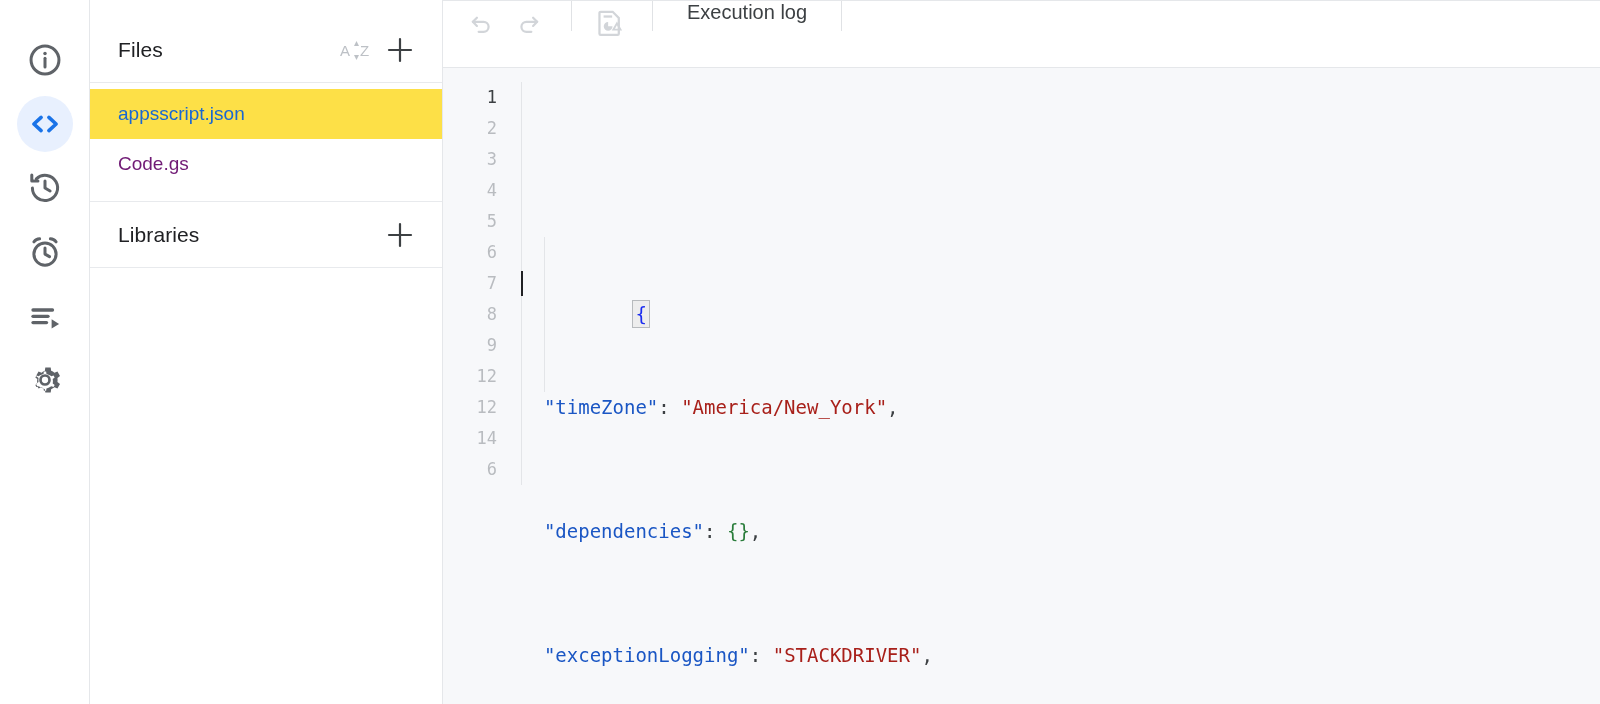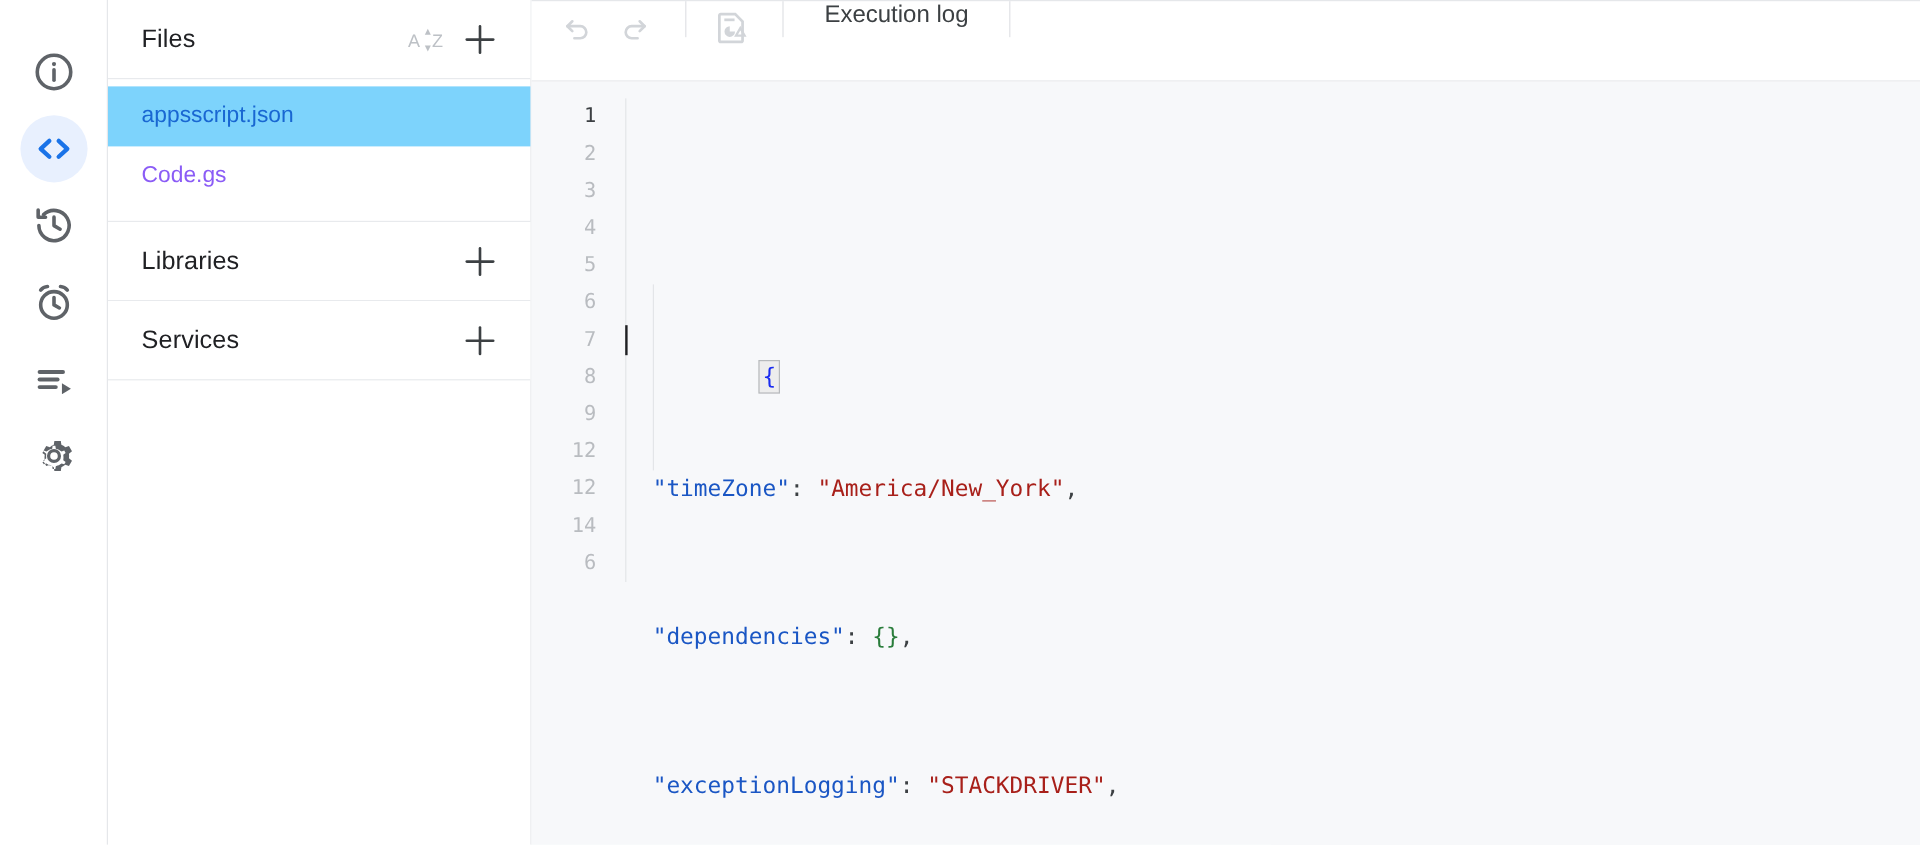--- a/index.html
+++ b/index.html
@@ -42,7 +42,7 @@
     border-right: 1px solid #e5e7ea;
     flex: 0 0 353px;
     display: flex; flex-direction: column;
-    padding-top: 0;
+    padding-top: 17px;
   }
   .section-head {
     height: 66px;

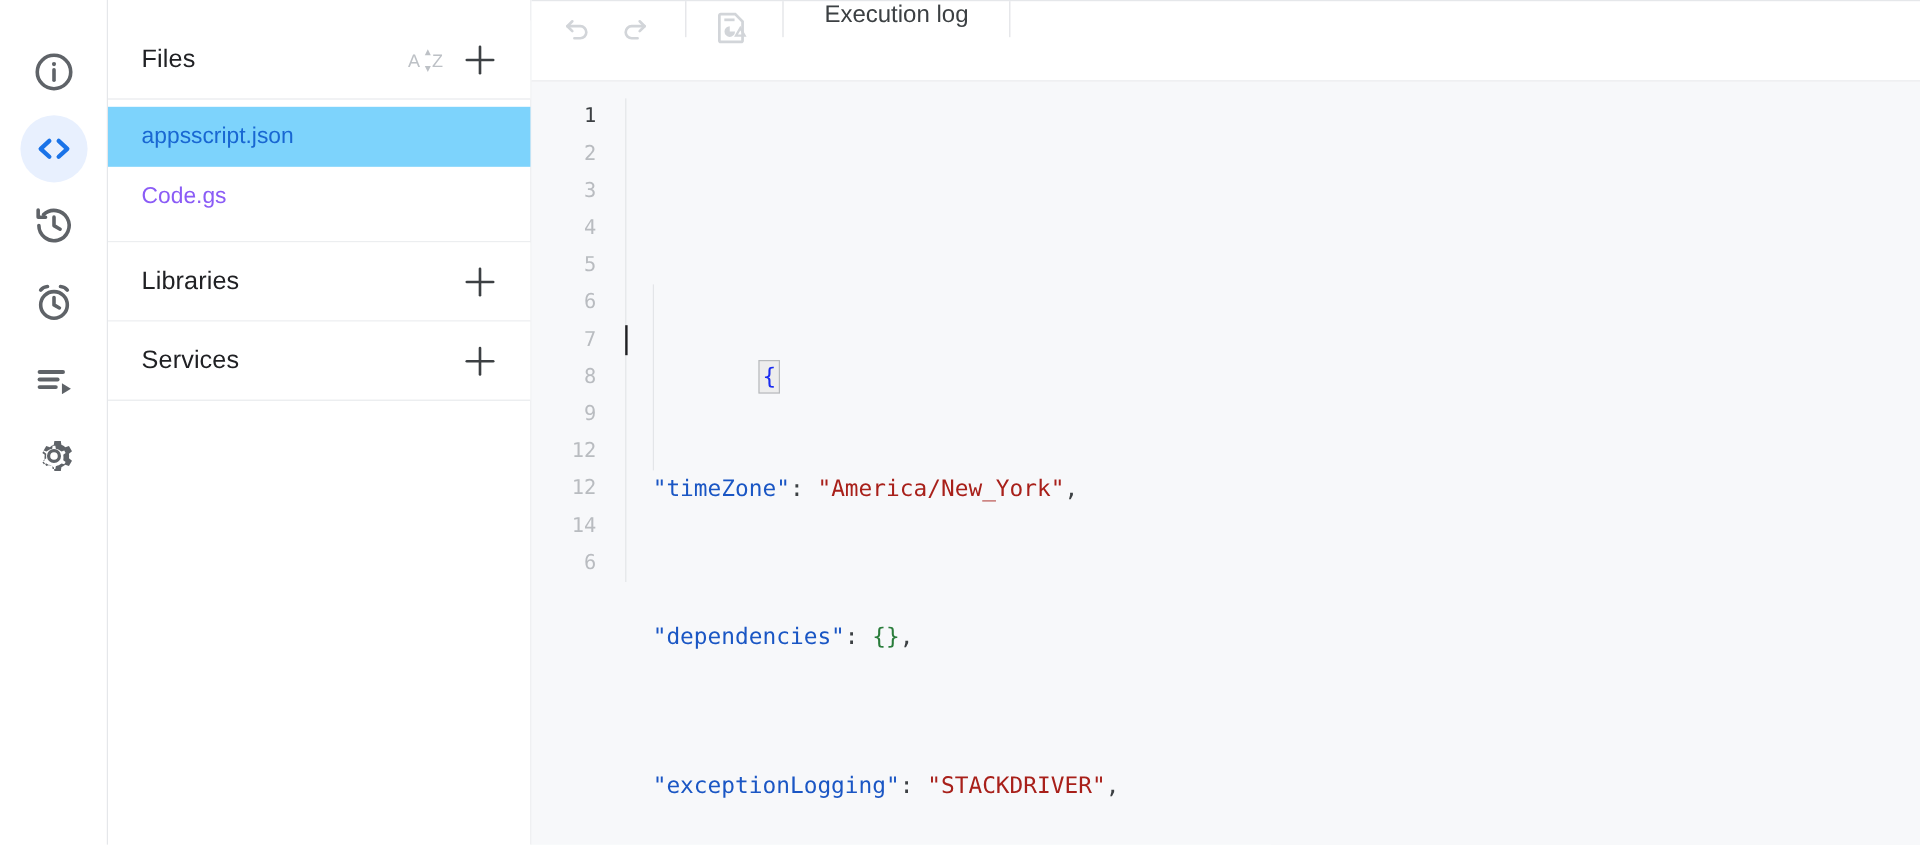--- a/index.html
+++ b/index.html
@@ -74,7 +74,7 @@
     font-size: 19px; color: #8b5cf6;
     cursor: pointer;
   }
-  .file-item.selected { background: #7dd3fc; color: #1967d2; }
+  .file-item.selected { background: #fde047; color: #1967d2; }
 
   .explorer-divider { height: 1px; background: #e8eaed; margin-top: 12px; }
 

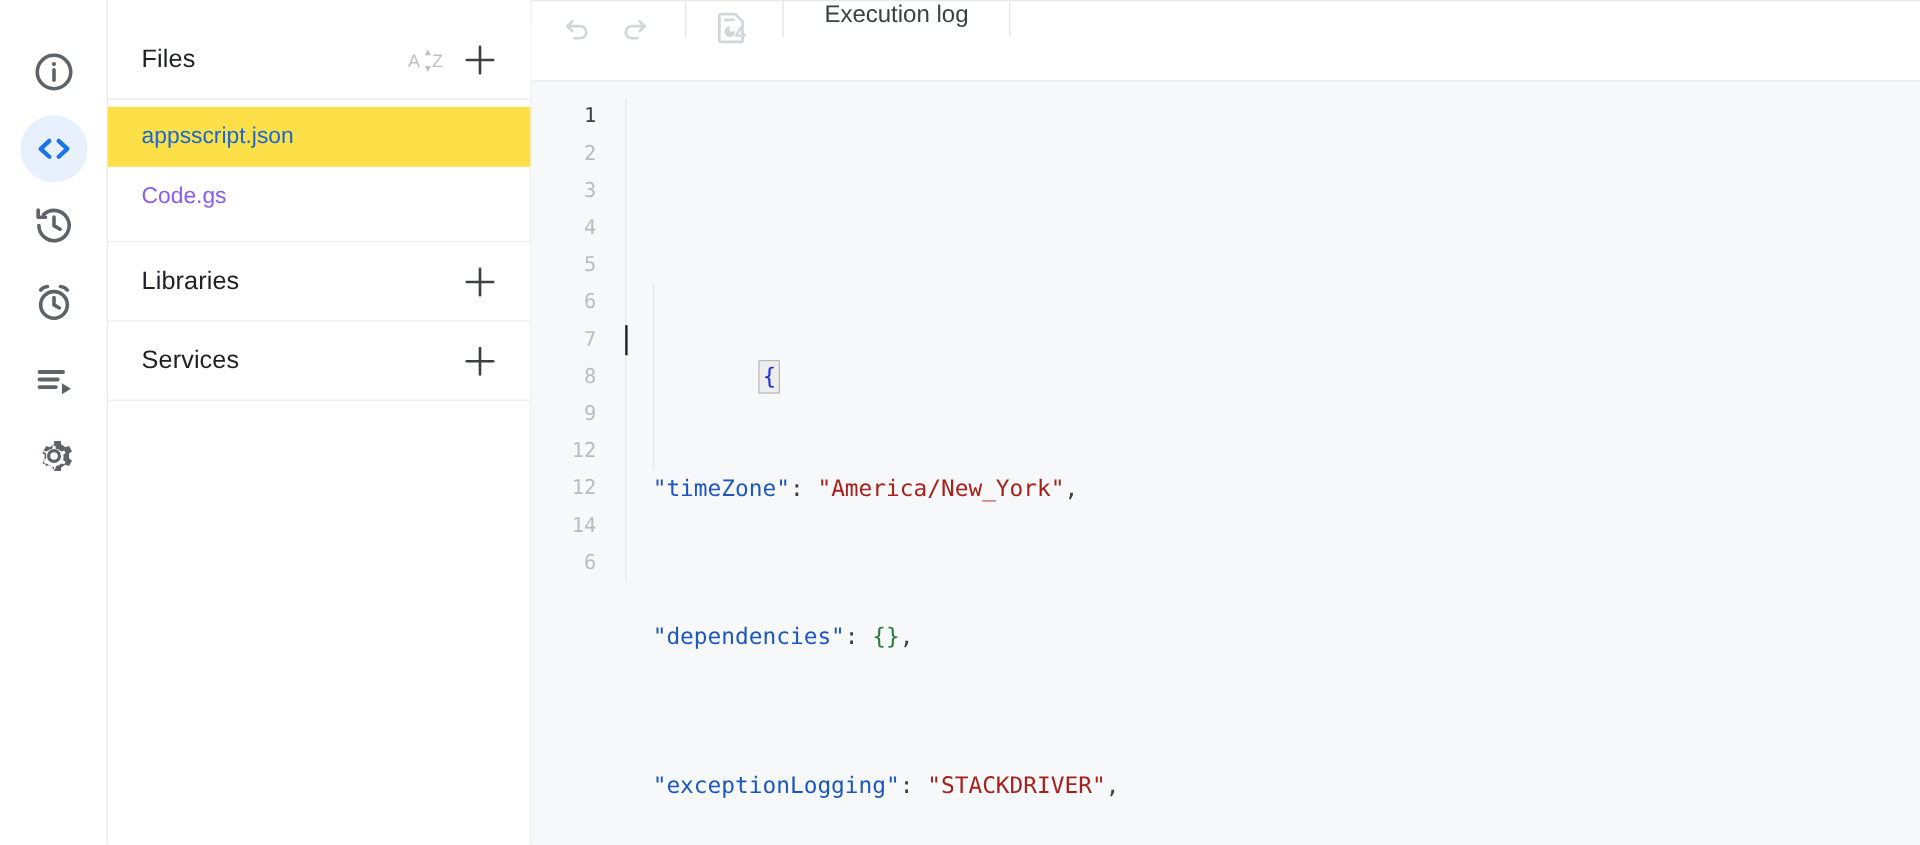--- a/index.html
+++ b/index.html
@@ -71,7 +71,7 @@
     height: 50px;
     display: flex; align-items: center;
     padding: 0 28px;
-    font-size: 19px; color: #8b5cf6;
+    font-size: 19px; color: #701a75;
     cursor: pointer;
   }
   .file-item.selected { background: #fde047; color: #1967d2; }

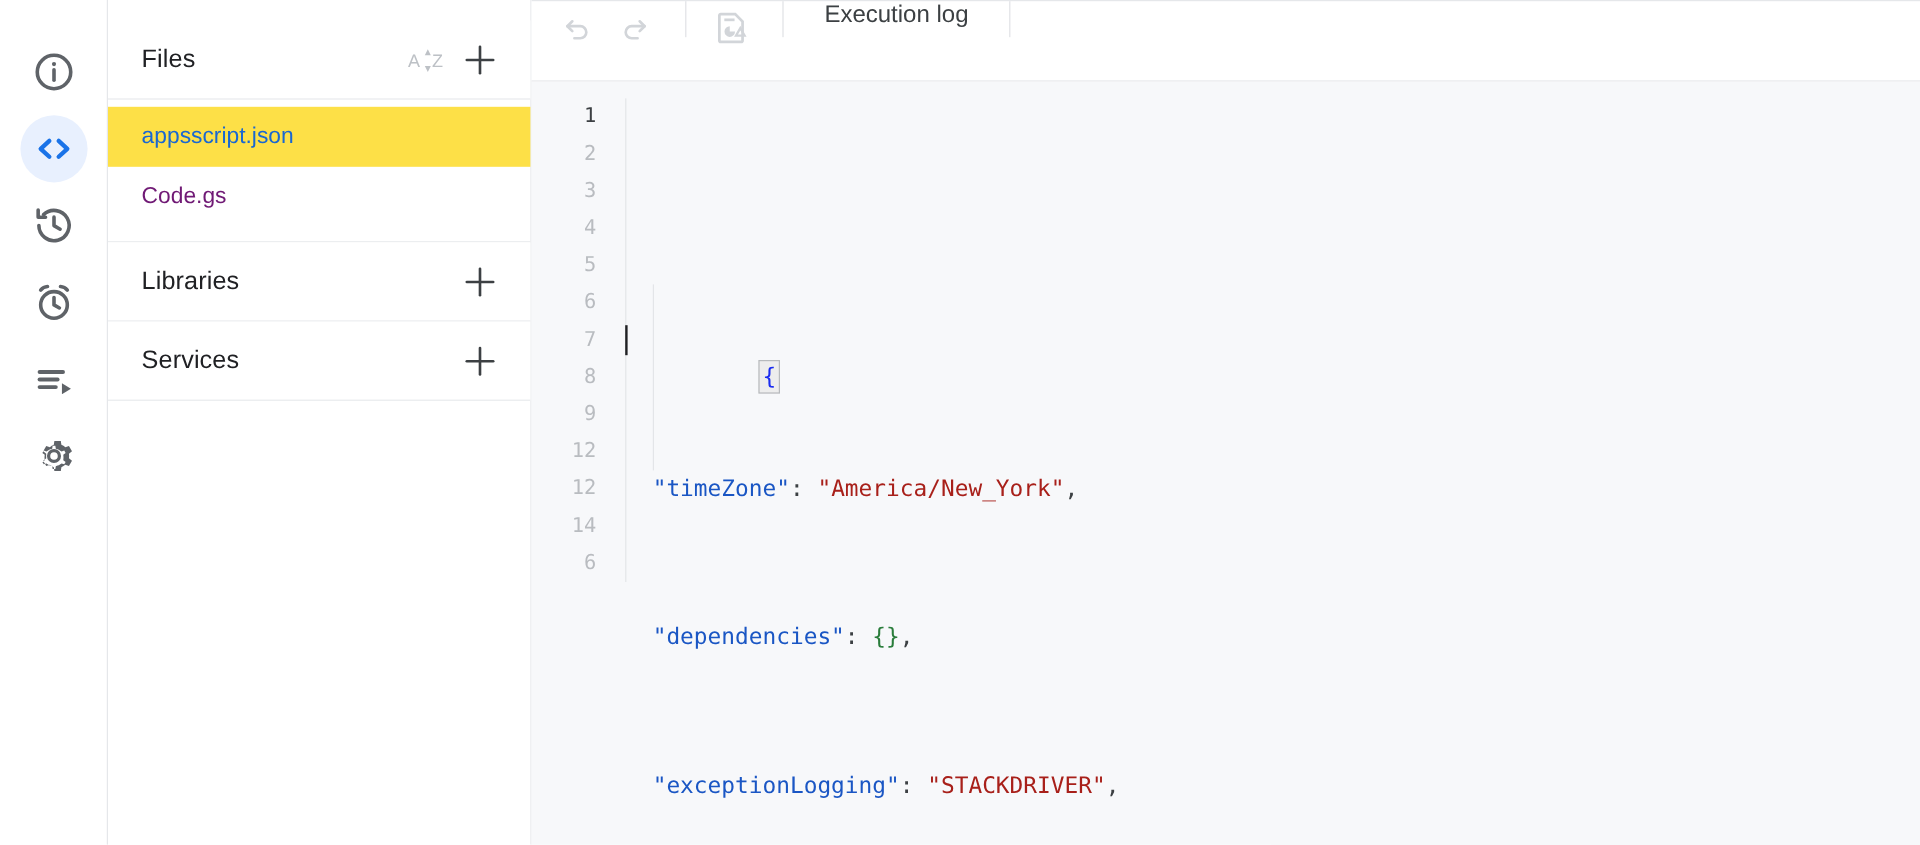--- a/index.html
+++ b/index.html
@@ -282,15 +282,6 @@
       </span>
     </div>
 
-    <div class="section-head">
-      <span class="section-title">Services</span>
-      <span class="head-action">
-        <svg class="plus-icon" viewBox="0 0 32 32">
-          <line x1="16" y1="5" x2="16" y2="27"></line>
-          <line x1="5" y1="16" x2="27" y2="16"></line>
-        </svg>
-      </span>
-    </div>
 
   </aside>
 

